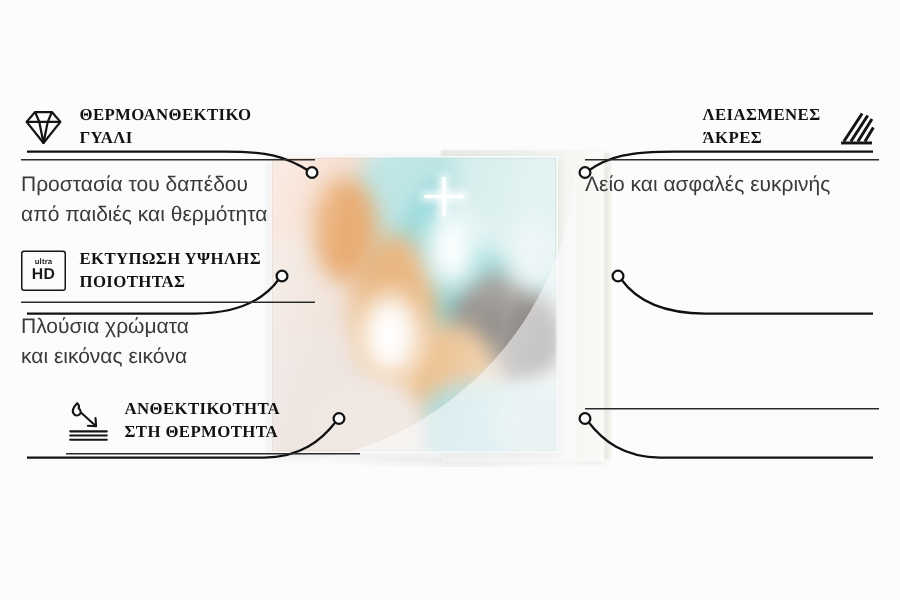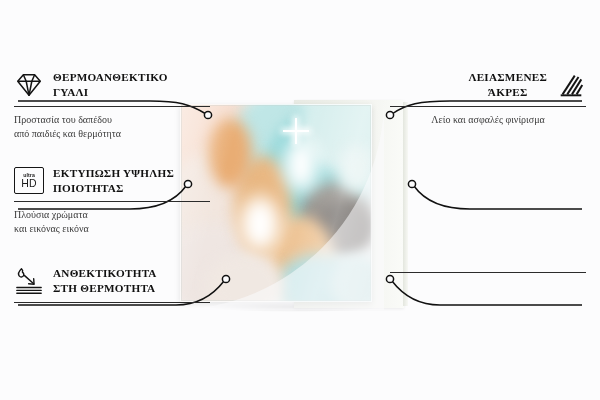--- a/index.html
+++ b/index.html
@@ -76,7 +76,7 @@
   
   .feat { position:absolute; width:196px; }
   .feat.left  { left:14px;  text-align:left;  }
-  .feat.right { right:14px; text-align:center; }
+  .feat.right { right:14px; text-align:left; }
 
   .head { display:flex; align-items:center; gap:9px; }
   .feat.right .head { flex-direction:row-reverse; }

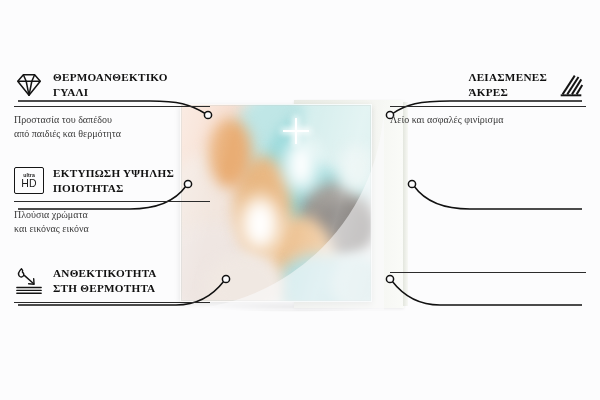--- a/index.html
+++ b/index.html
@@ -92,8 +92,8 @@
   .rule { height:1px; background:#2b2b2b; margin:6px 0 6px; }
 
   .desc {
-    font-family:Liberation Serif, serif;
-    font-size:10px; line-height:1.42; color:#3a3a3a; white-space:pre-line;
+    font-family:Liberation Sans, sans-serif;
+    font-size:14px; line-height:1.42; color:#3a3a3a; white-space:pre-line;
   }
 
   

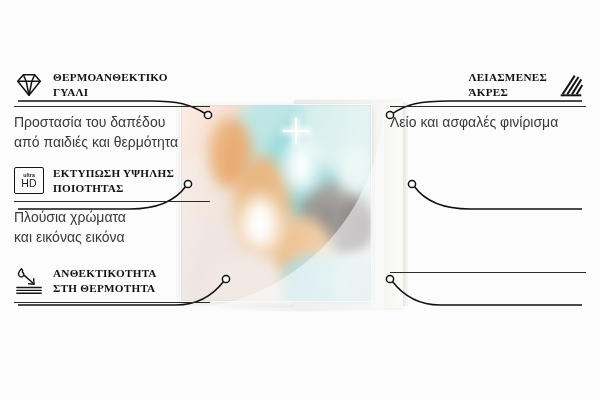--- a/index.html
+++ b/index.html
@@ -237,7 +237,7 @@
 ΆΚΡΕΣ</div>
     </div>
     <div class="rule"></div>
-    <div class="desc">Λείο και ασφαλές φινίρισμα</div>
+    <div class="desc">Λείο και ασφαλές ευκρινής</div>
   </div>
 
 

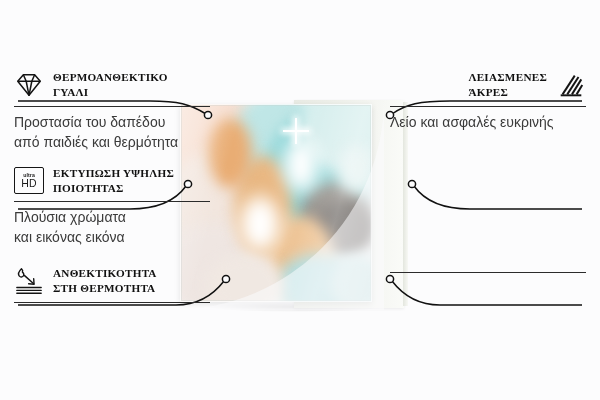--- a/index.html
+++ b/index.html
@@ -108,7 +108,7 @@
     font-family:"Liberation Sans", sans-serif;line-height:1;
   }
   .hdbox b{font-size:5.2px;font-weight:700;letter-spacing:.1px;}
-  .hdbox i{font-size:10.5px;font-weight:400;font-style:normal;letter-spacing:.2px;text-align:center;}
+  .hdbox i{font-size:10.5px;font-weight:700;font-style:normal;letter-spacing:.2px;text-align:center;}
 </style>
 </head>
 <body>

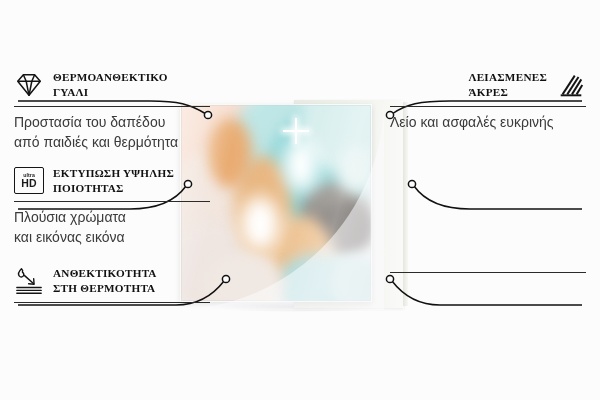--- a/index.html
+++ b/index.html
@@ -99,7 +99,7 @@
   
   .f1 { top:48px;margin-top:22px; }
   .f2 { top:166px; }
-  .f3 { top:266px; }
+  .f3 { top:266px;margin-left:30px; }
 
   
   .hdbox{

